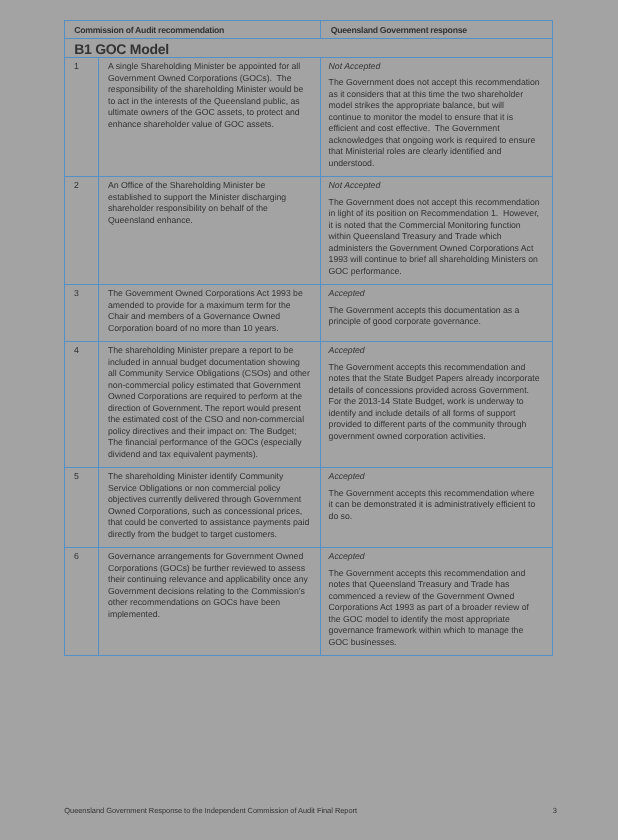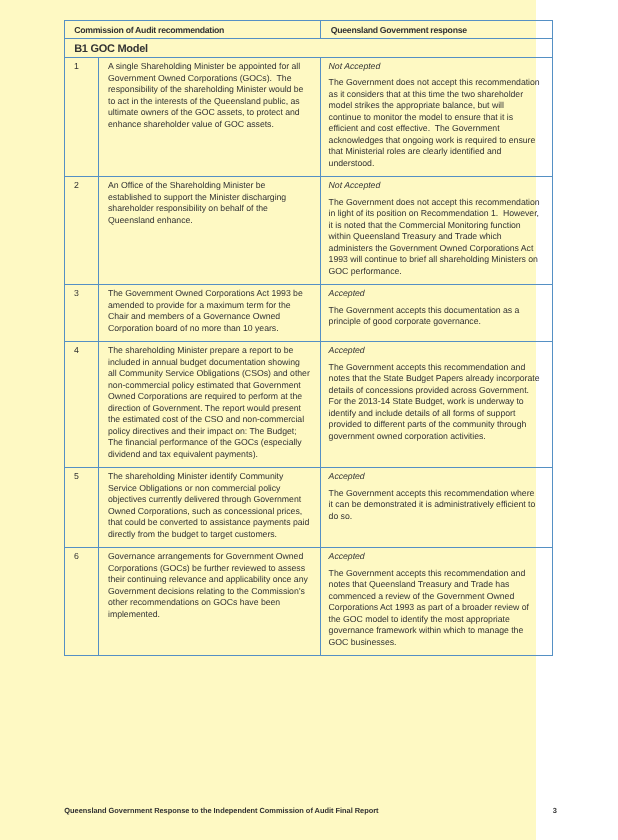--- a/index.html
+++ b/index.html
@@ -6,7 +6,7 @@
   html, body { margin:0; padding:0; width:618px; height:840px; background:#ffffff; overflow:hidden; }
   body { font-family:"Liberation Sans", sans-serif; color:#333333;
     -webkit-font-smoothing:antialiased; text-rendering:geometricPrecision; }
-  .page { position:relative; width:536px; height:840px; background:#fef9c3; }
+  .page { position:relative; width:618px; height:840px; background:#a3a3a3; }
   table.doc-table {
     position:absolute; left:64px; top:20px; width:489px;
     border-collapse:collapse; table-layout:fixed;

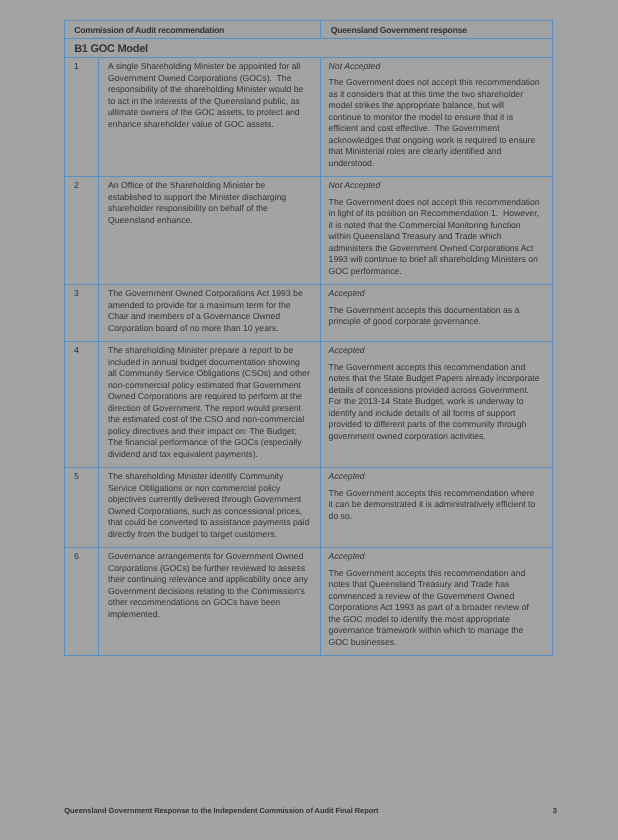--- a/index.html
+++ b/index.html
@@ -22,7 +22,7 @@
   .hdrpad { padding:4.1px 8px 1.85px 9.2px; }
   .hdrpad.c3 { padding-left:9.8px; }
   .hdr-cell { font-size:8.7px; font-weight:bold; line-height:11.5px; letter-spacing:-0.28px; }
-  .section-cell { font-size:11px; font-weight:bold; line-height:11.5px; letter-spacing:-0.28px; }
+  .section-cell { font-size:14px; font-weight:bold; line-height:11.5px; letter-spacing:-0.28px; }
   .ln { font-size:8.72px; line-height:11.5px; letter-spacing:-0.035px; white-space:pre; }
   .num { font-size:8.72px; line-height:11.5px; }
   .status { font-style:italic; }

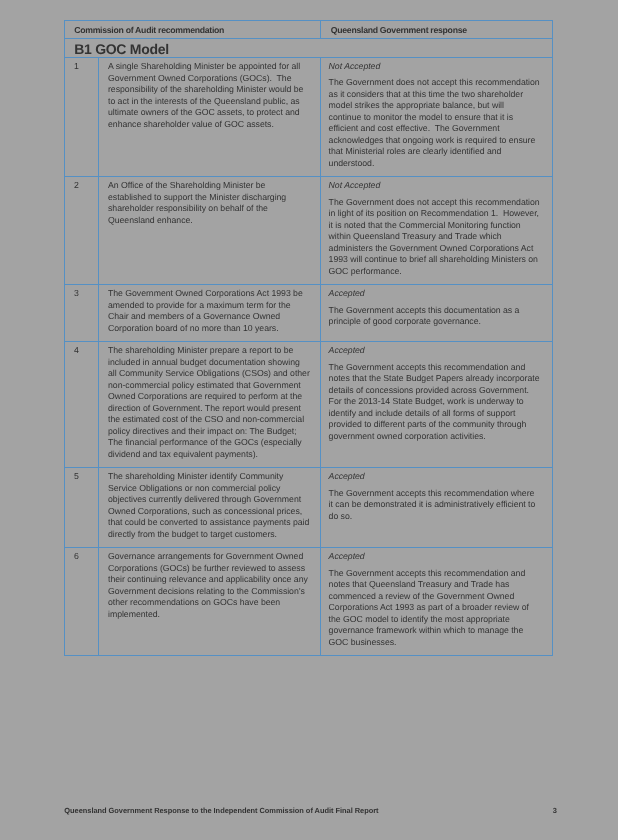--- a/index.html
+++ b/index.html
@@ -30,7 +30,7 @@
   .footer {
     position:absolute; left:64.3px; top:805px; width:492.5px;
     display:flex; justify-content:space-between; align-items:baseline;
-    font-size:7.45px; font-weight:bold; color:#333333; letter-spacing:-0.03px; line-height:11.5px;
+    font-size:7.45px; font-weight:normal; color:#333333; letter-spacing:-0.03px; line-height:11.5px;
   }
 </style>
 </head>

